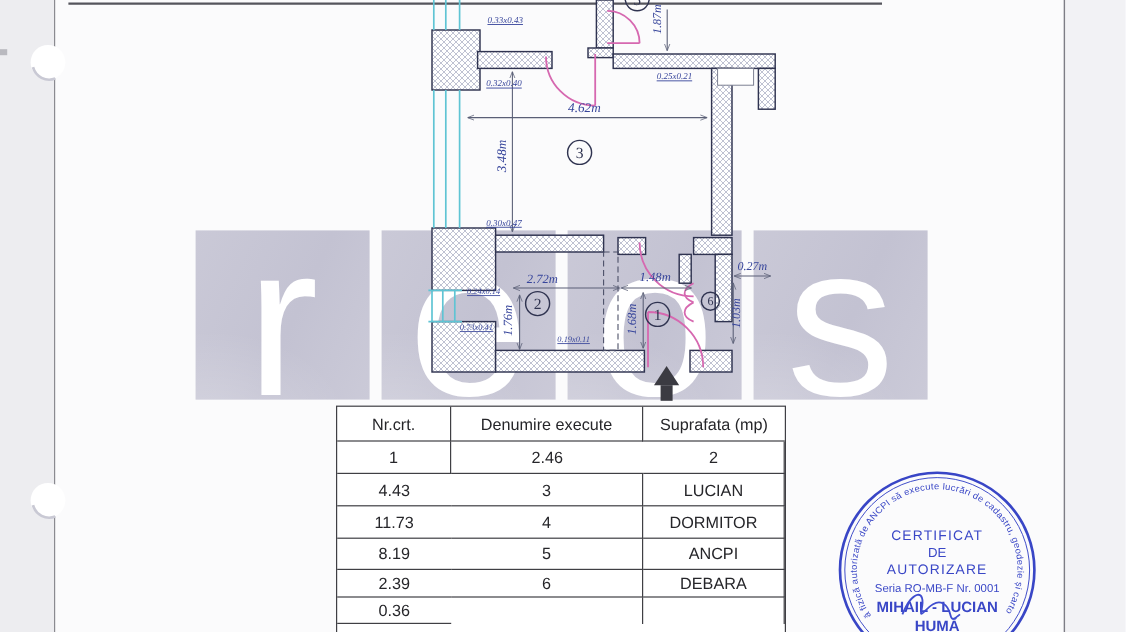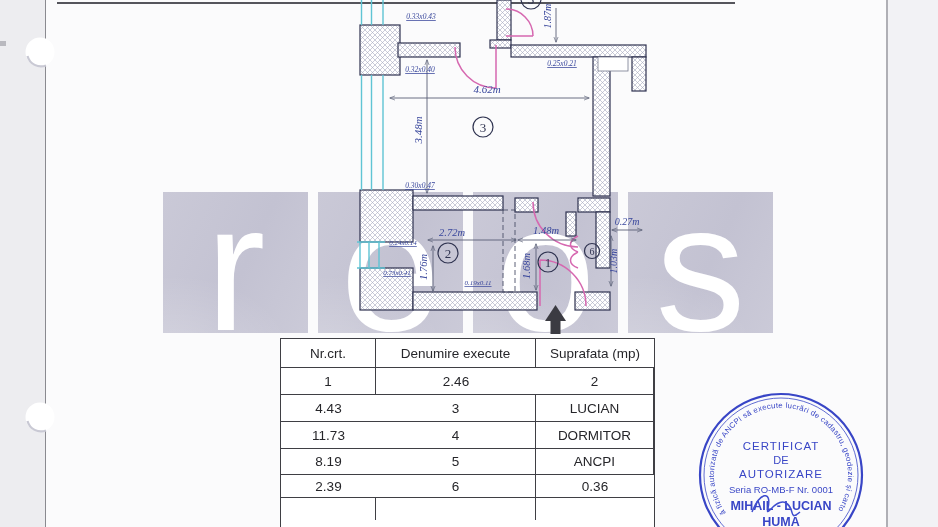--- a/index.html
+++ b/index.html
@@ -208,6 +208,7 @@
     <div class="cell last-col">2.39</div>
 
     <div class="cell">6</div>
+    <div class="cell">DEBARA</div>
     <div class="cell last-col">0.36</div>
 
     <div class="cell cut"></div>

